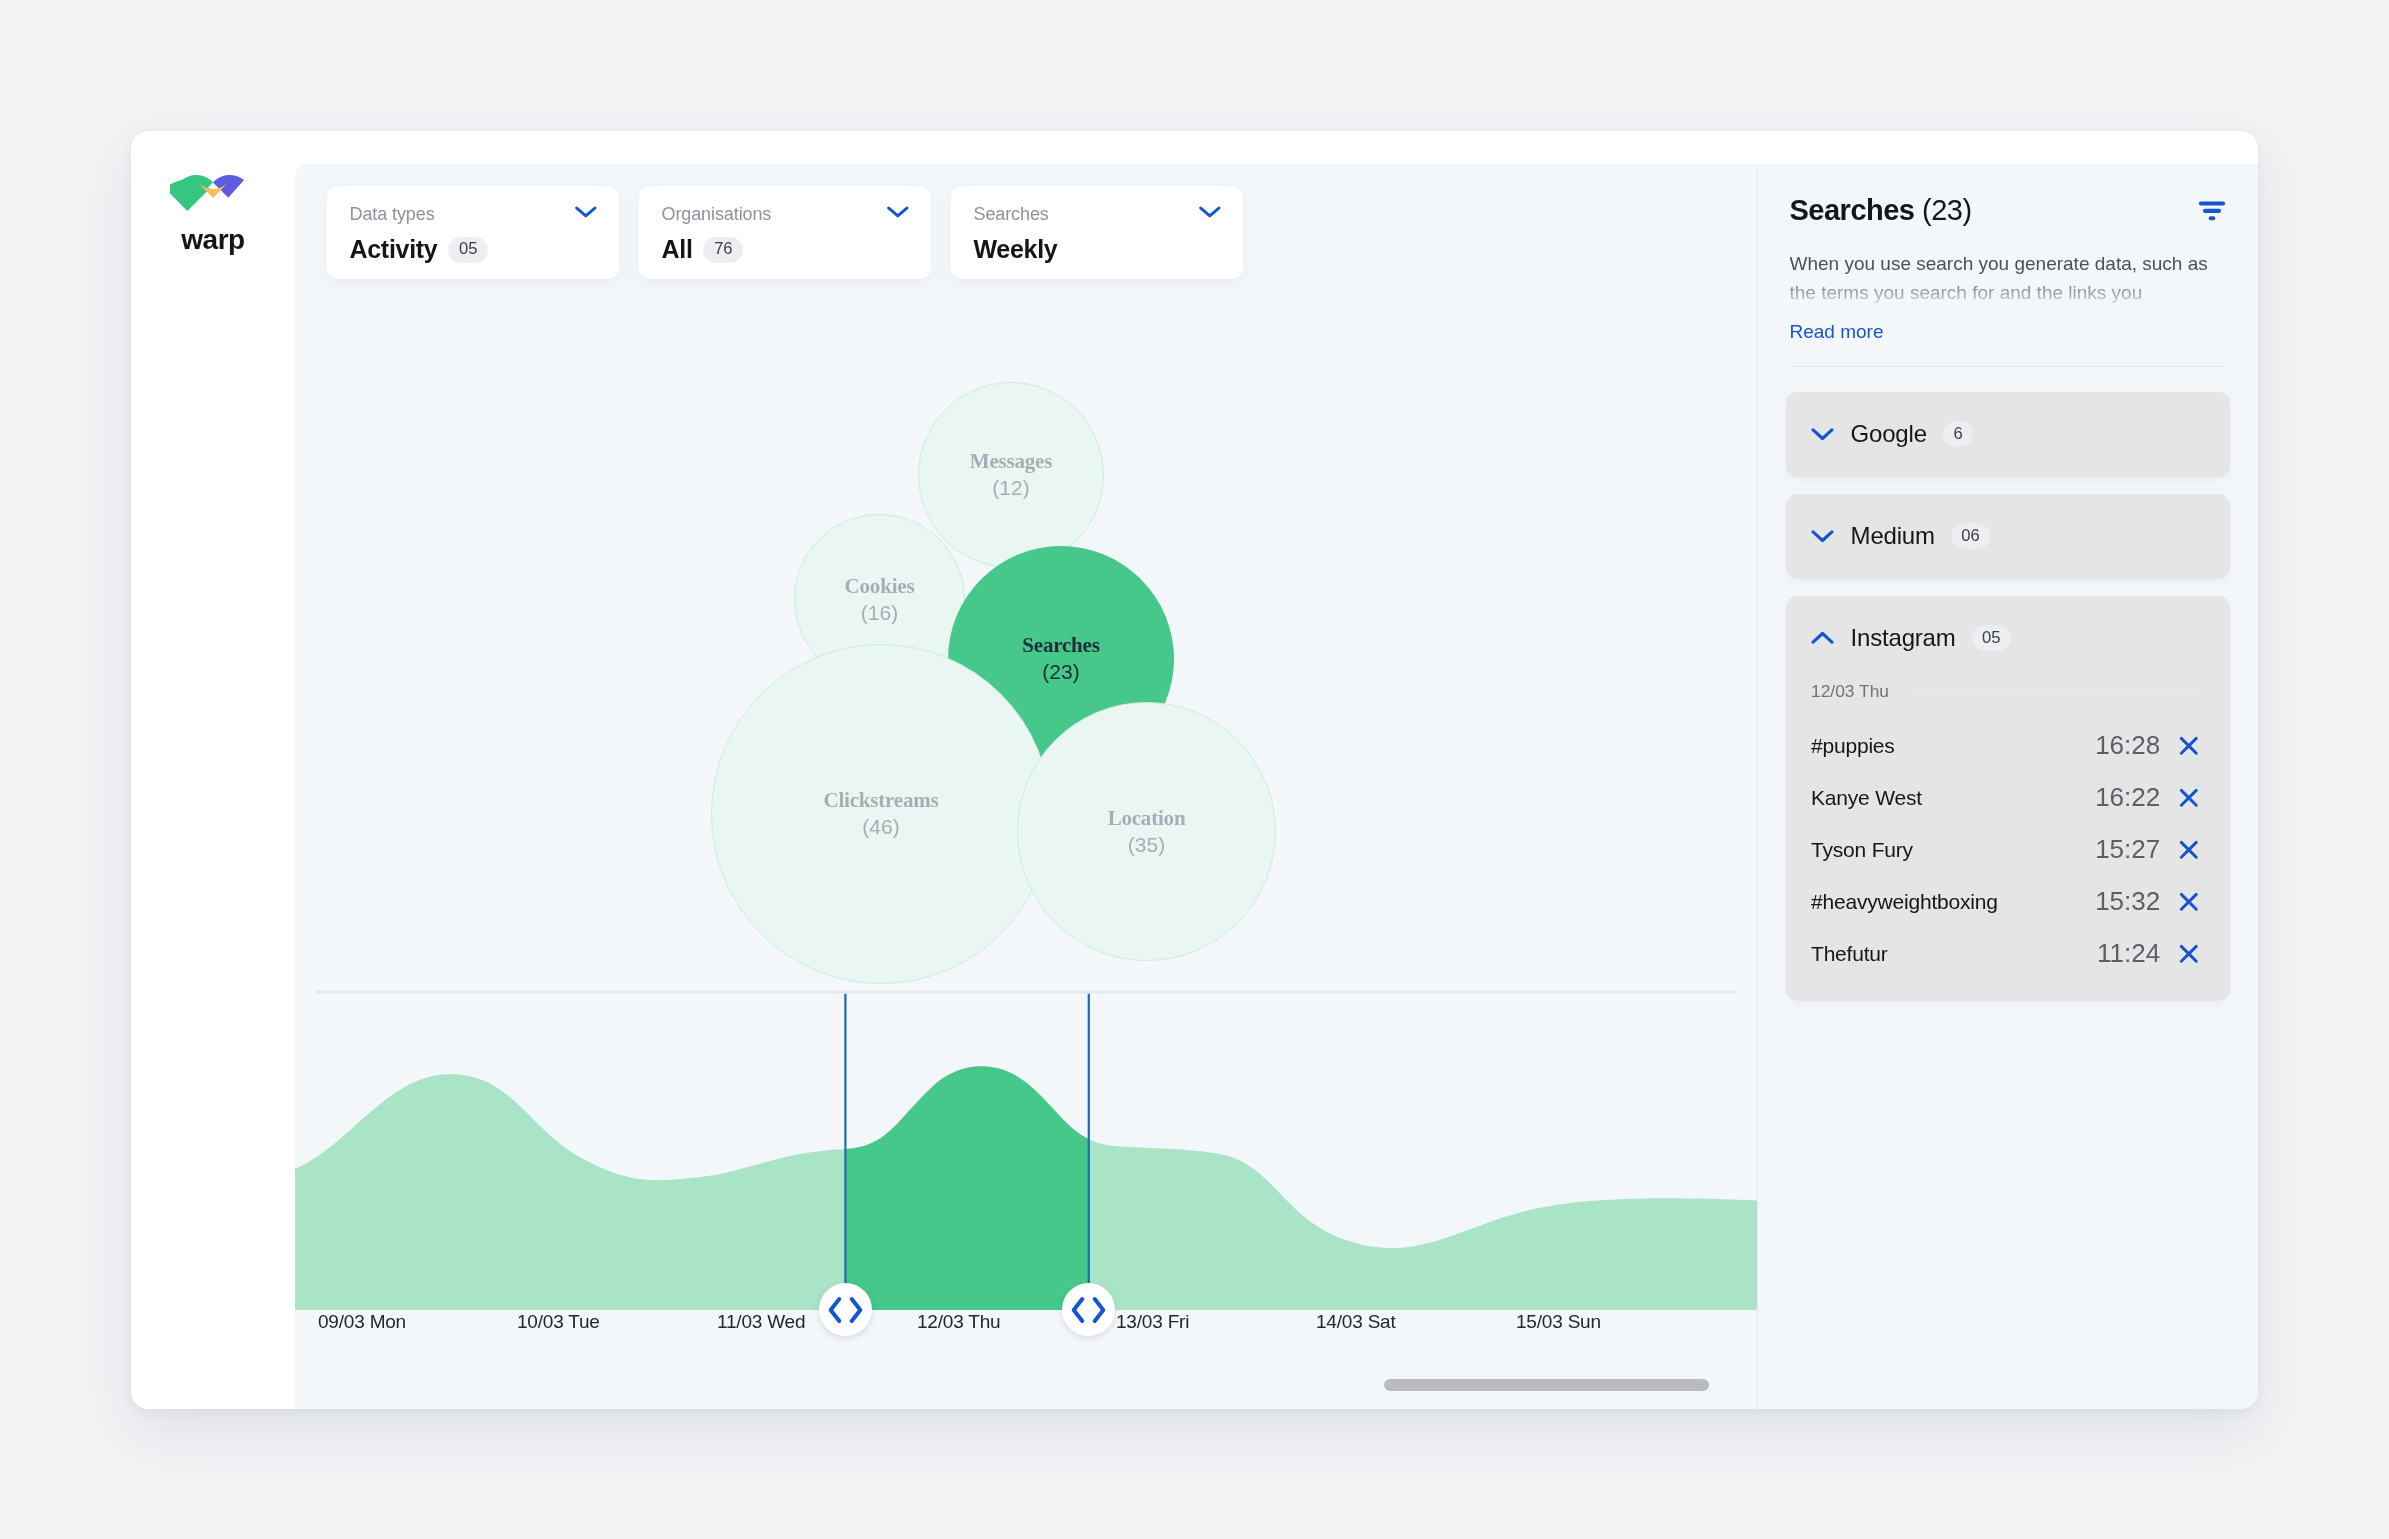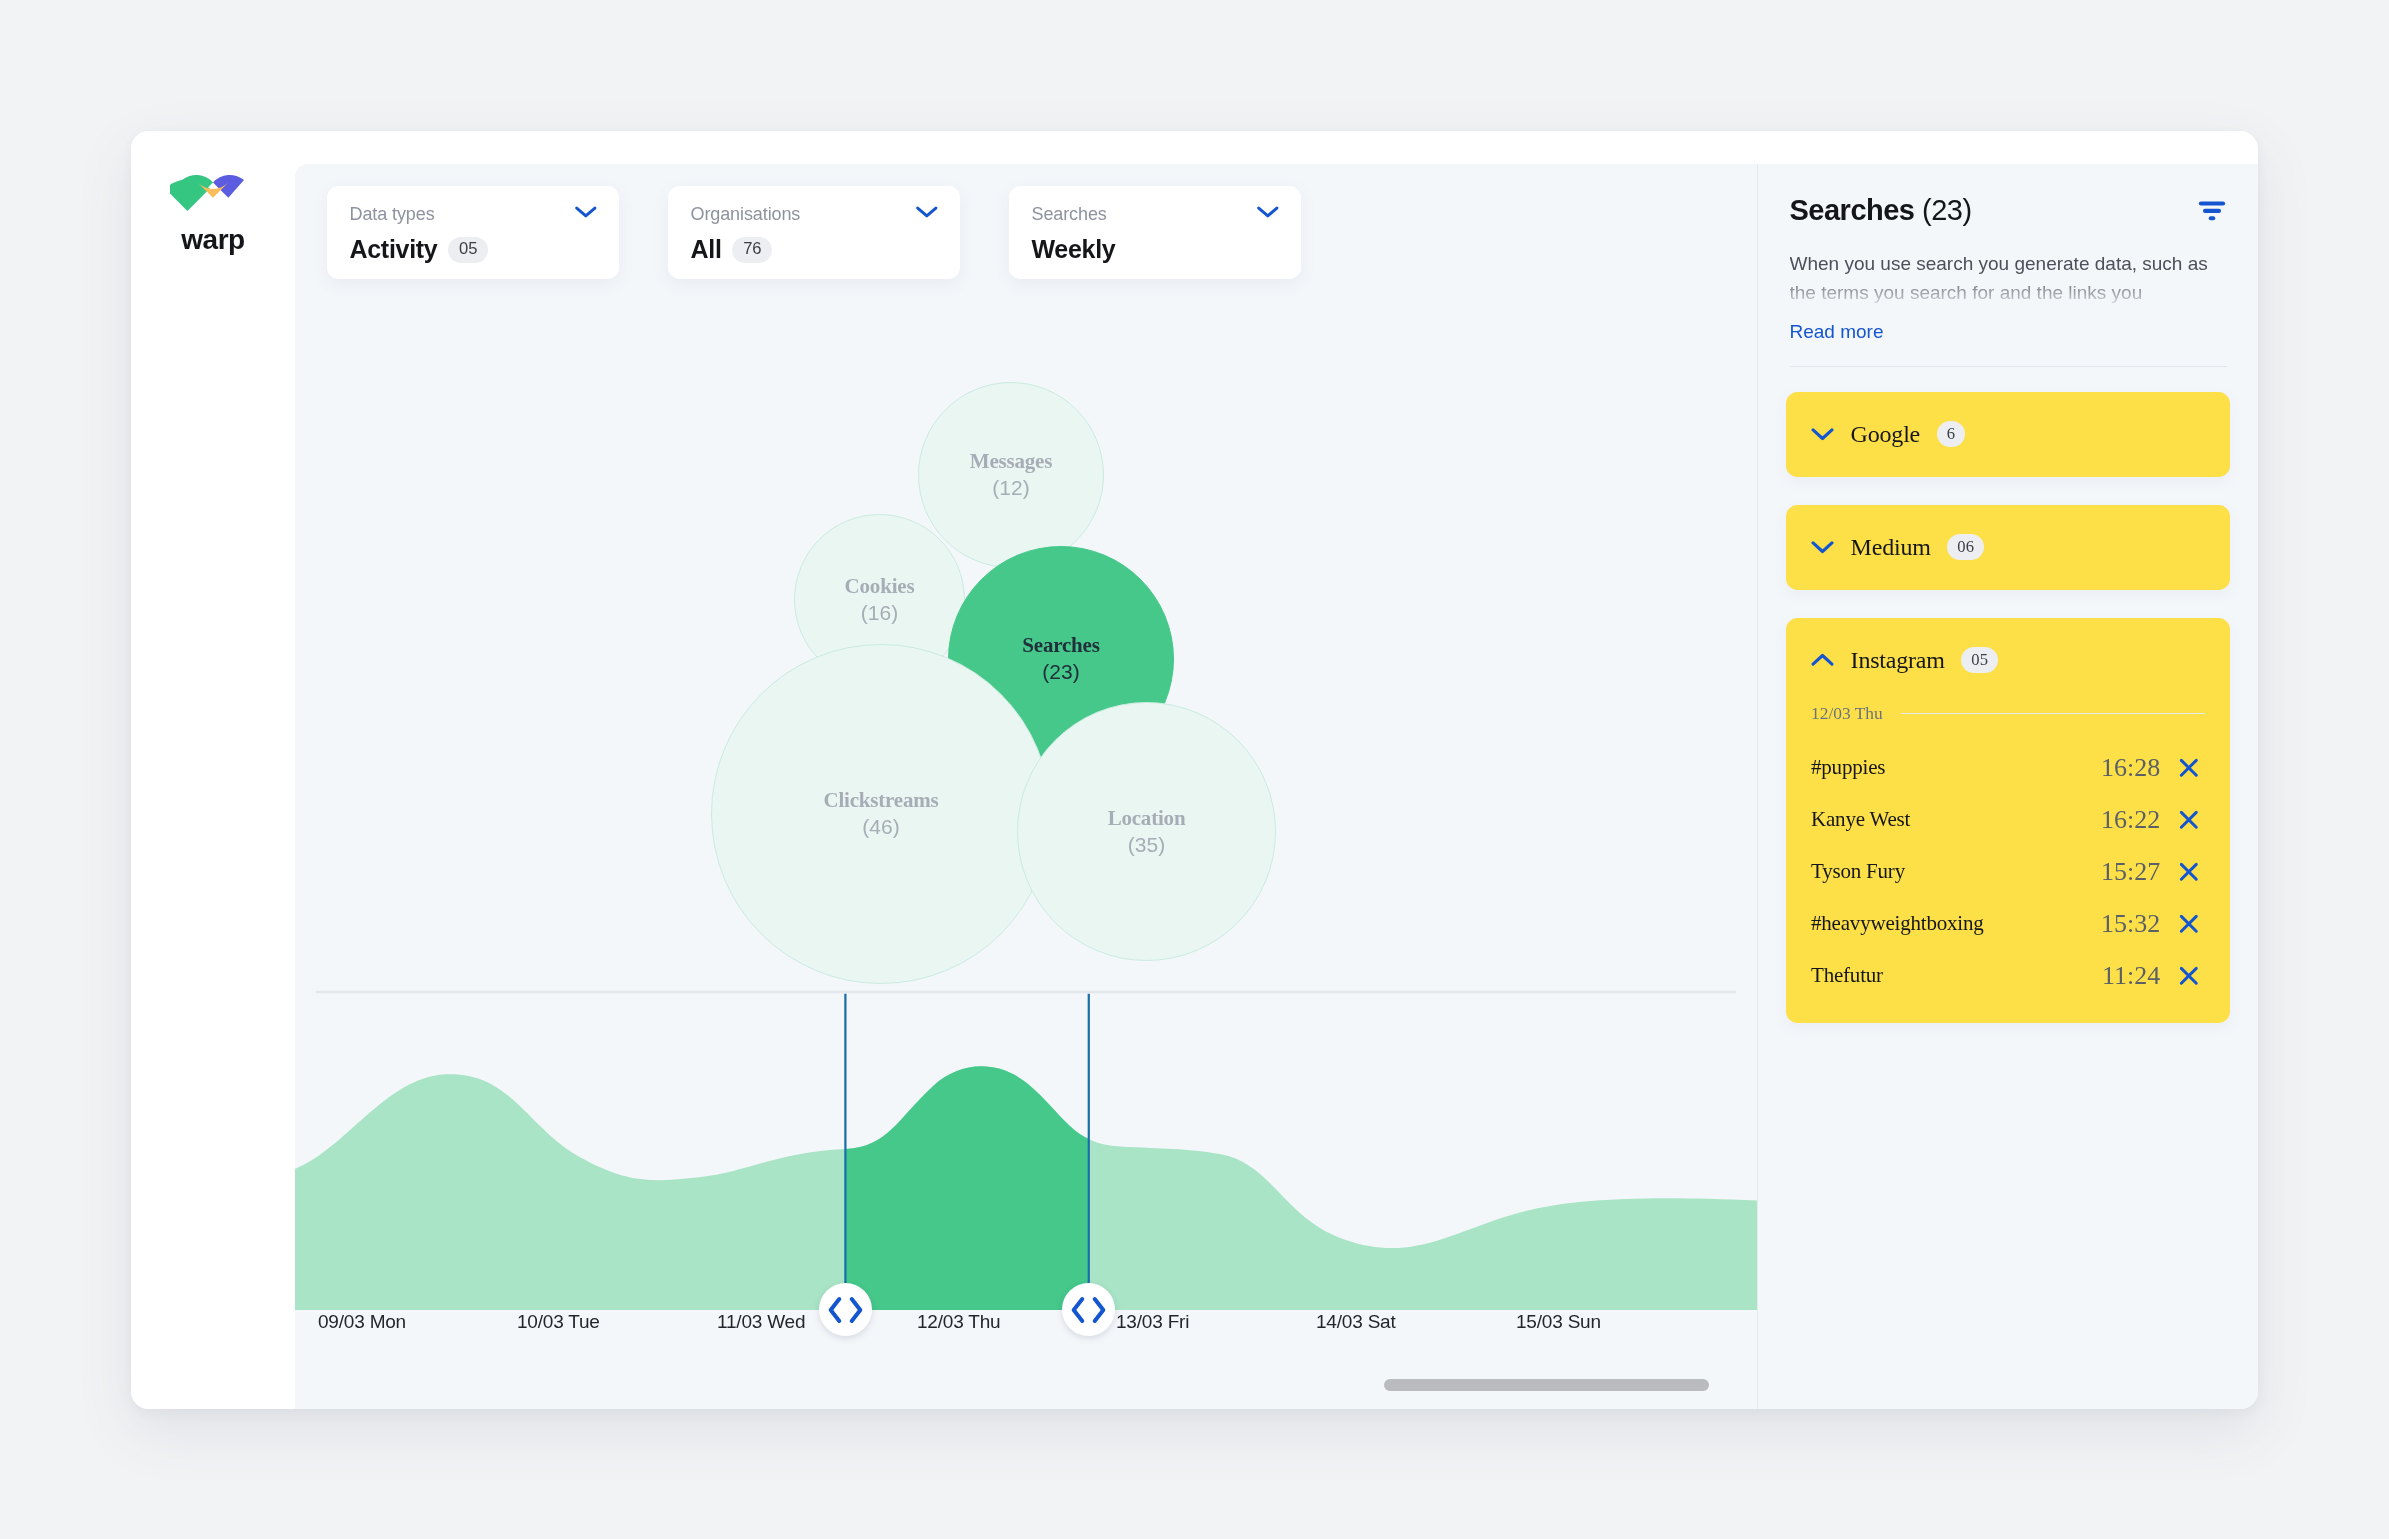--- a/index.html
+++ b/index.html
@@ -82,7 +82,7 @@
   
   #filters {
     position: absolute; left: 31.5px; top: 22.4px;
-    display: flex; gap: 49px; z-index: 6;
+    display: flex; gap: 20px; z-index: 6;
   }
   .filter-card {
     background: #fff;

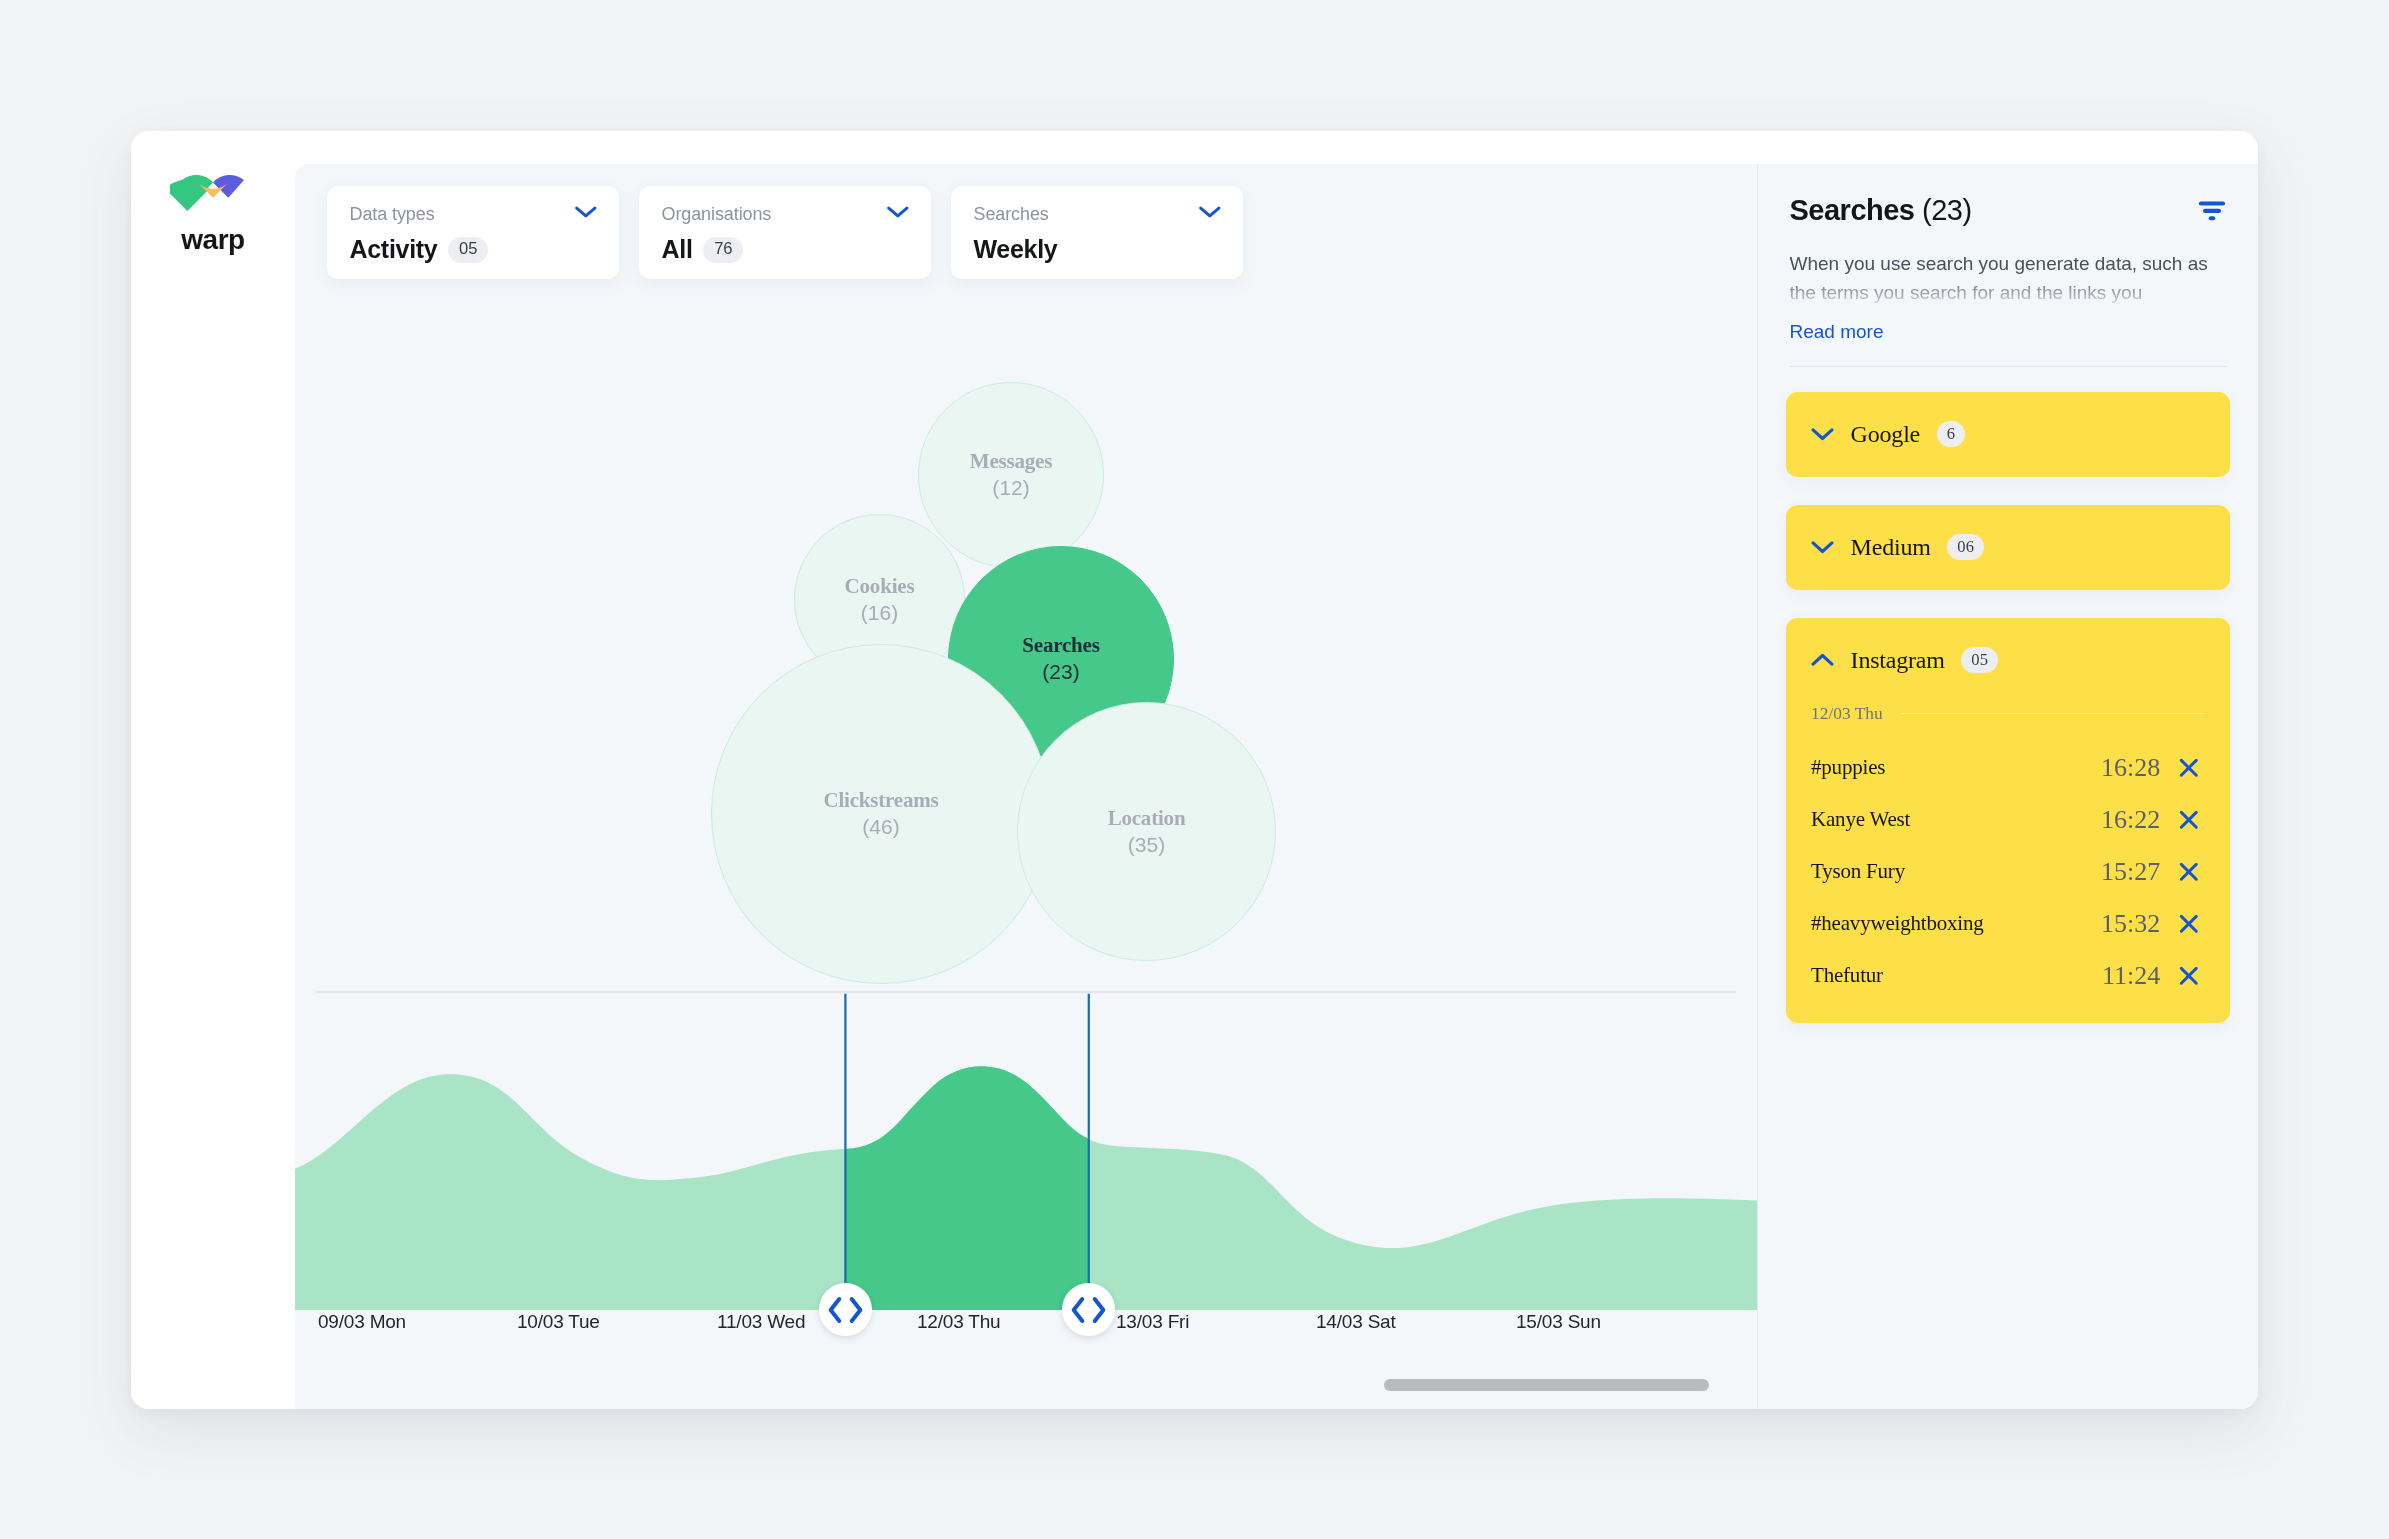--- a/index.html
+++ b/index.html
@@ -187,11 +187,10 @@
 
   #groups { padding: 25px 28px 0 28px; }
   .group {
-    background: #fde047; border-radius: 11.6px;
+    background: #e5e5e5; border-radius: 11.6px;
     box-shadow: 0 4.1px 13.3px rgba(70,90,120,0.055);
-    margin-bottom: 28px;
+    margin-bottom: 17px;
     overflow: hidden;
-    font-family: Liberation Serif, serif;
   }
   .group-head {
     height: 85px; display: flex; align-items: center;

